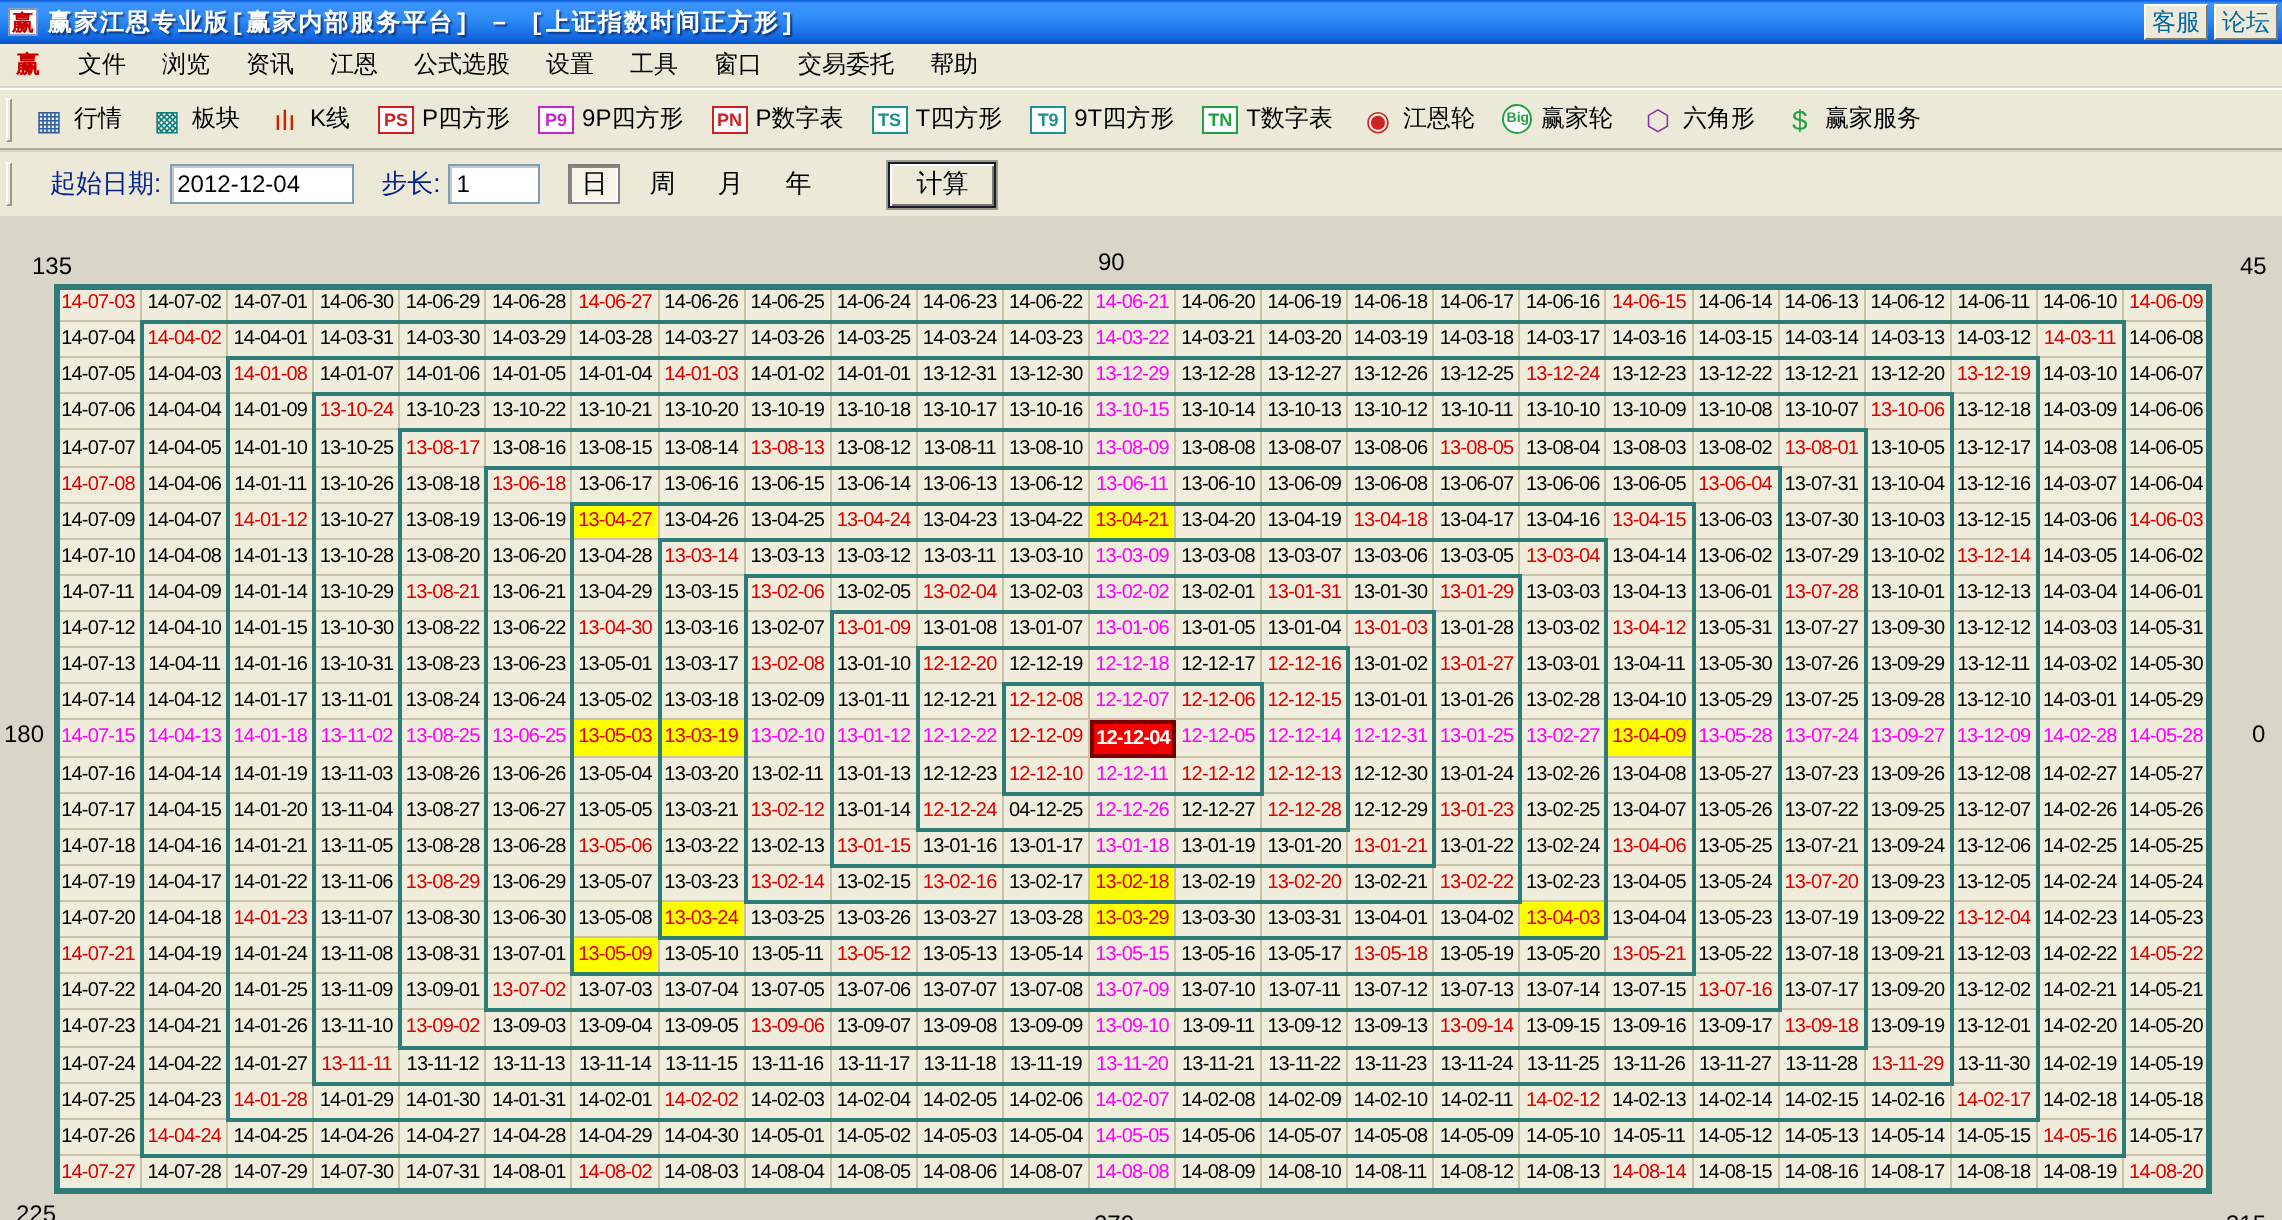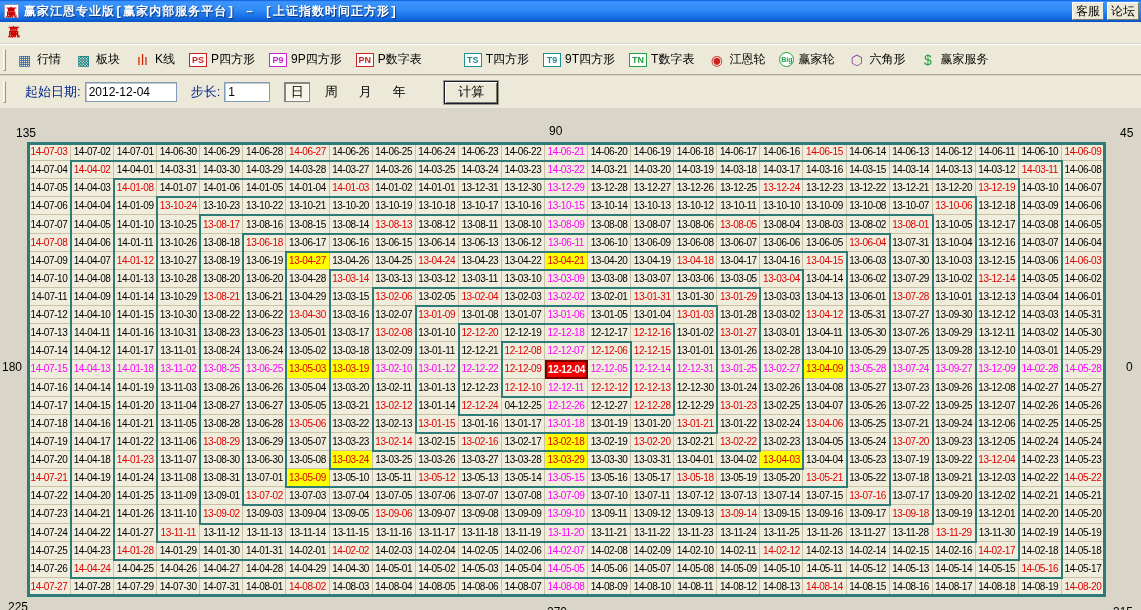--- a/index.html
+++ b/index.html
@@ -15,7 +15,7 @@
   .win-title { color:#fff; font-size:12px; font-weight:bold; letter-spacing:1px; white-space:nowrap;
     text-shadow:1px 1px 1px rgba(0,0,40,.55); flex:1 1 auto;font-family:Liberation Mono, monospace; }
   .title-btn { flex:0 0 auto; height:18px; min-width:32px; background:#ECE9D8; border:1px solid #fff;
-    border-right-color:#7a7a6a; border-bottom-color:#7a7a6a; color:#000000; font-size:12px;
+    border-right-color:#7a7a6a; border-bottom-color:#7a7a6a; color:#0369a1; font-size:12px;
     line-height:16px; text-align:center; margin-left:3px; padding:0 0; cursor:pointer; }
 
   

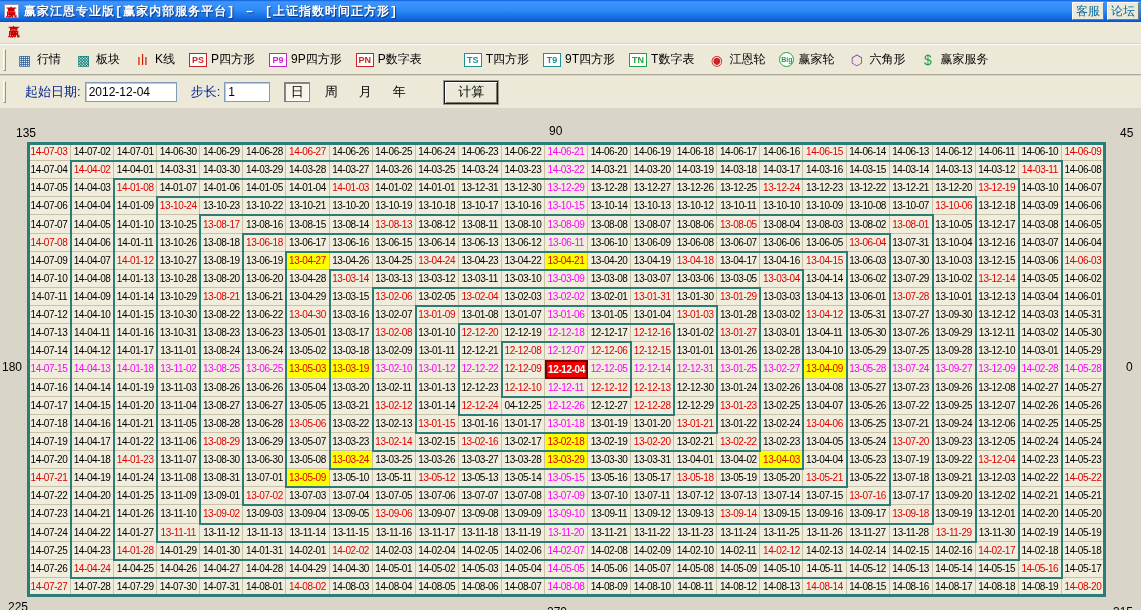--- a/index.html
+++ b/index.html
@@ -81,6 +81,18 @@
 
 <div class="menubar">
   <span class="menu-logo">赢</span>
+  <span id="menu-items" style="display:flex;">
+      <span class="menu-item">文件</span>
+      <span class="menu-item">浏览</span>
+      <span class="menu-item">资讯</span>
+      <span class="menu-item">江恩</span>
+      <span class="menu-item">公式选股</span>
+      <span class="menu-item">设置</span>
+      <span class="menu-item">工具</span>
+      <span class="menu-item">窗口</span>
+      <span class="menu-item">交易委托</span>
+      <span class="menu-item">帮助</span>
+    </span>
 </div>
 
 <div class="toolbar">

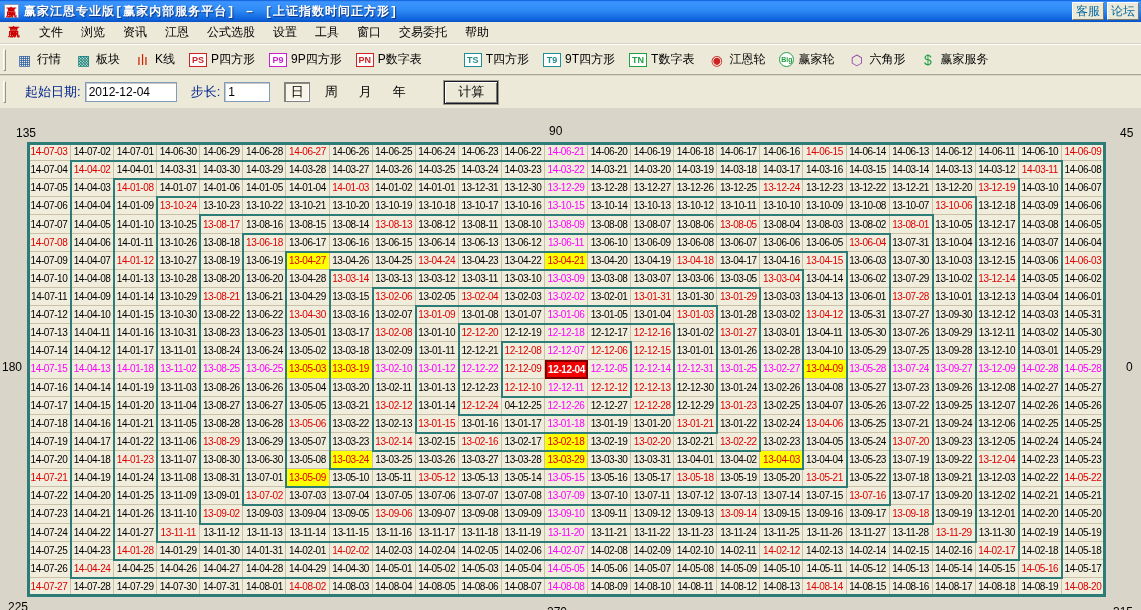--- a/index.html
+++ b/index.html
@@ -123,7 +123,7 @@
         <span>P数字表</span>
       </span>
       <span class="tool-item">
-        <span class="ticon box" style="color: rgb(31, 143, 143); border-color: rgb(31, 143, 143); margin-left: 28px;">TS</span>
+        <span class="ticon box" style="color: rgb(31, 143, 143); border-color: rgb(31, 143, 143);">TS</span>
         <span>T四方形</span>
       </span>
       <span class="tool-item">

